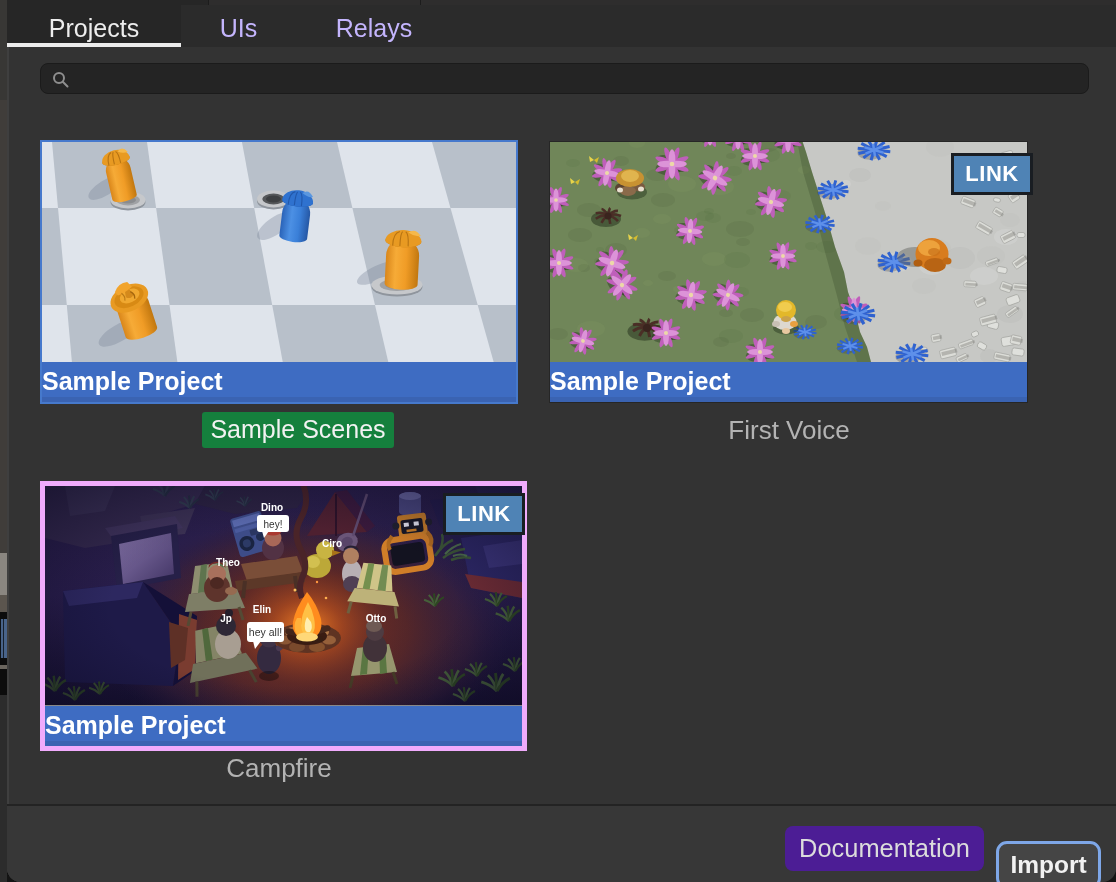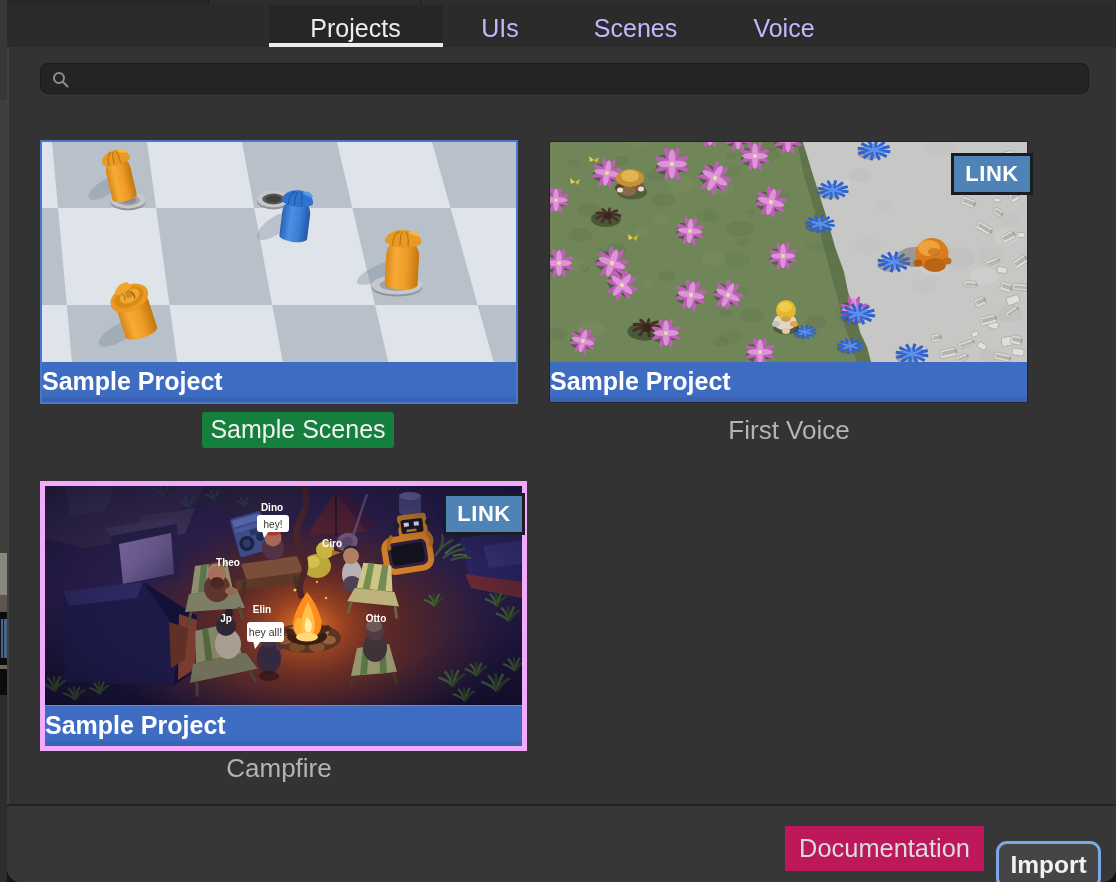--- a/index.html
+++ b/index.html
@@ -16,7 +16,7 @@
 #topstrip{position:absolute;left:0;top:0;width:1109px;height:5px;background:#2e2d2d;}
 #topstrip .seg{position:absolute;left:0;top:0;width:201px;height:5px;background:#262626;border-right:1px solid #1c1c1c;}
 #topstrip .l2{position:absolute;left:413px;top:0;width:1px;height:5px;background:#1c1c1c;}
-#tabbar{position:absolute;left:0;top:5px;width:1109px;height:42px;background:#2b2b2b;display:flex;justify-content:center;}
+#tabbar{position:absolute;left:0;top:5px;width:1109px;height:42px;background:#2b2b2b;display:flex;}
 .tab{height:38px;display:flex;align-items:center;justify-content:center;font-size:25px;color:#c4b5fd;padding-top:9px;box-sizing:content-box;height:29px;}
 #tab1{width:174px;background:#262626;color:#ededed;border-bottom:4px solid #ececec;}
 #tab2{width:115px;}#tab3{width:156px;}#tab4{width:141px;}

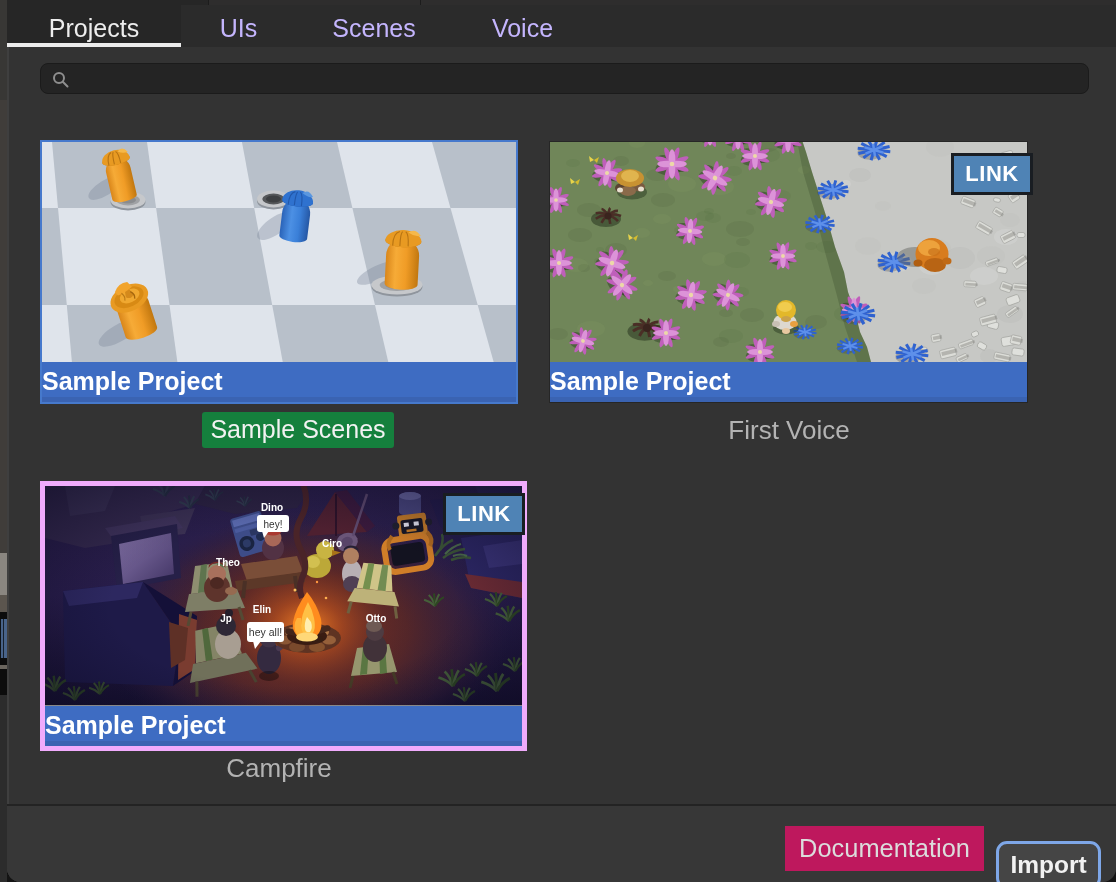--- a/index.html
+++ b/index.html
@@ -59,7 +59,7 @@
     <div id="tabbar">
       <div class="tab" id="tab1">Projects</div>
       <div class="tab" id="tab2">UIs</div>
-      <div class="tab" id="tab3">Scenes</div>
+      <div class="tab" id="tab3">Relays</div>
       <div class="tab" id="tab4">Voice</div>
     </div>
     <div id="search">

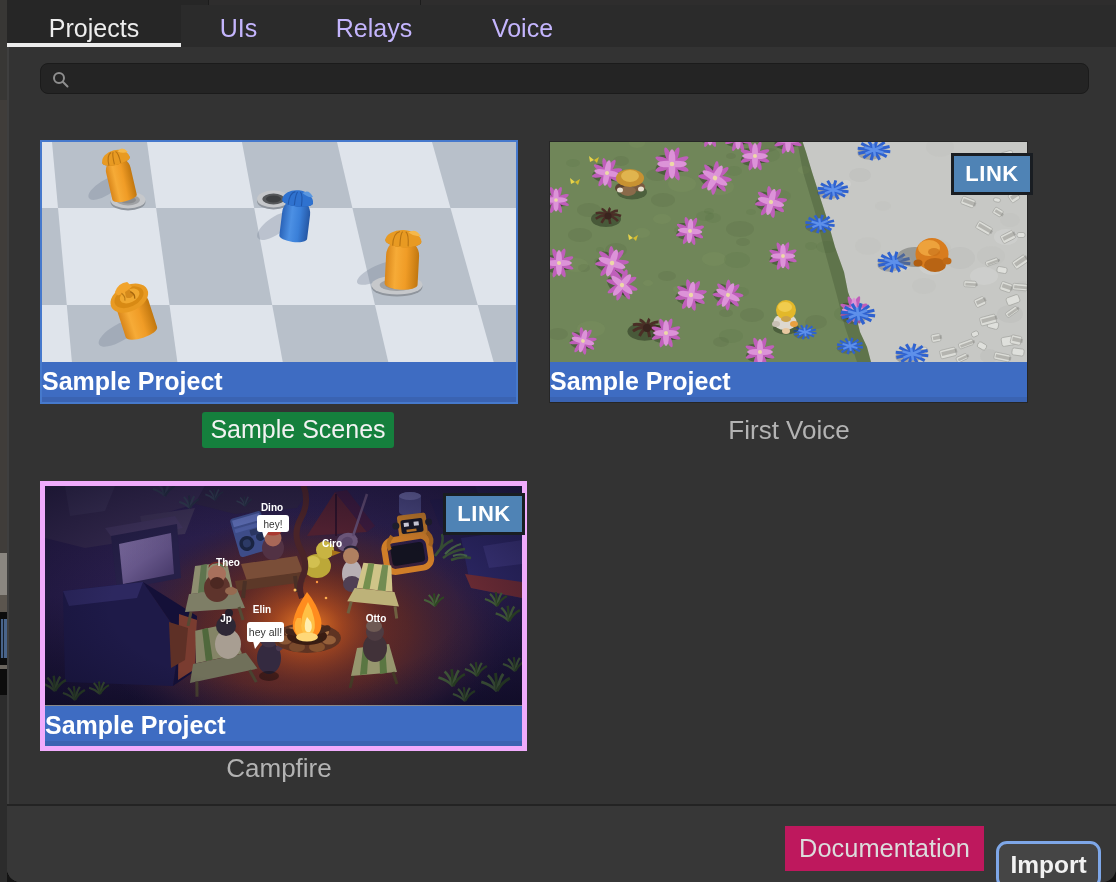--- a/index.html
+++ b/index.html
@@ -60,7 +60,6 @@
       <div class="tab" id="tab1">Projects</div>
       <div class="tab" id="tab2">UIs</div>
       <div class="tab" id="tab3">Relays</div>
-      <div class="tab" id="tab4">Voice</div>
     </div>
     <div id="search">
         <svg width="22" height="22" viewBox="0 0 22 22">

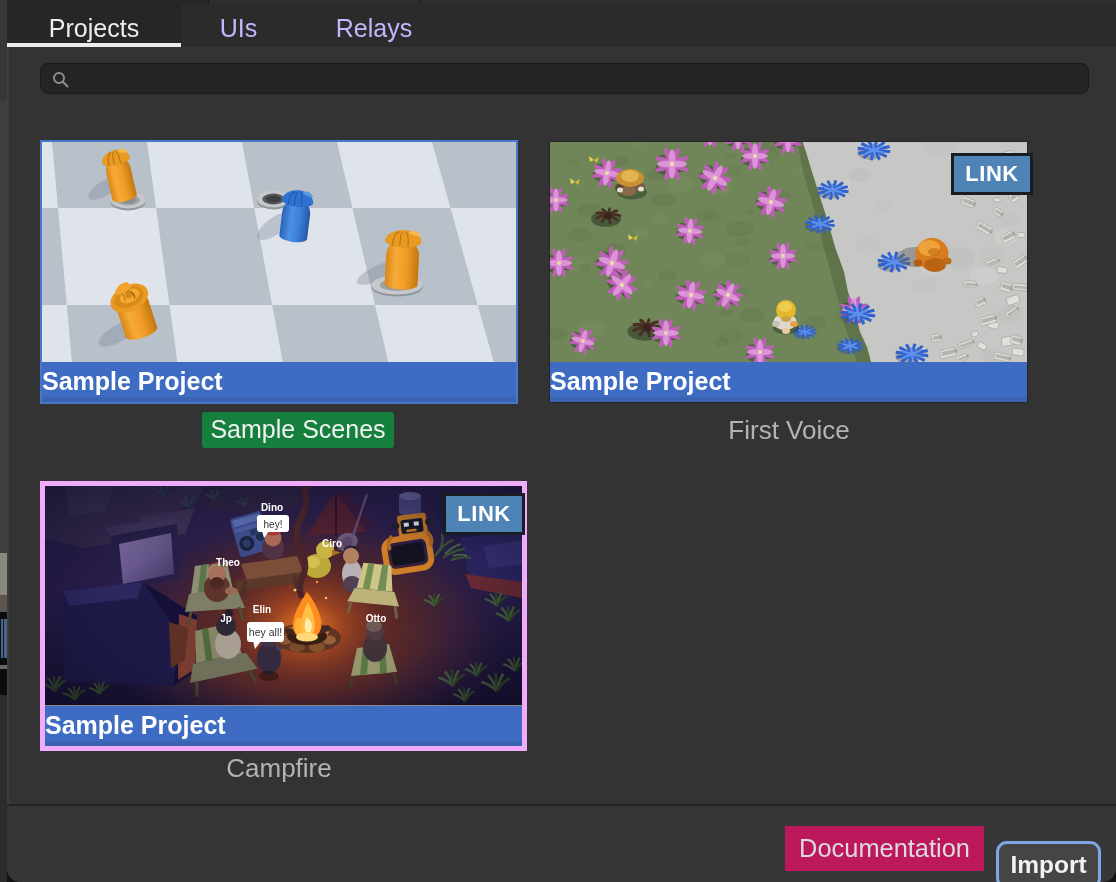--- a/index.html
+++ b/index.html
@@ -39,7 +39,7 @@
 #link3{left:436px;top:493px;}
 
 #botbar{position:absolute;left:0;bottom:0;width:1109px;height:76px;background:#373737;border-top:2px solid #232323;}
-#doc{position:absolute;right:132px;top:20px;width:199px;height:45px;background:#be185d;border-radius:0;color:#dcdcdc;font-size:25.4px;text-align:center;line-height:44px;}
+#doc{position:absolute;right:132px;top:20px;width:199px;height:45px;background:#4c1d95;border-radius:8px;color:#dcdcdc;font-size:25.4px;text-align:center;line-height:44px;}
 #import{position:absolute;right:15px;top:19px;width:99px;height:42px;background:#454545;border:3px solid #7ea7e8;border-radius:11px;color:#f2f2f2;font-weight:700;font-size:24.5px;text-align:center;line-height:41px;margin-top:16px;}
 
 #thumb1{background:#dde3ea;}

